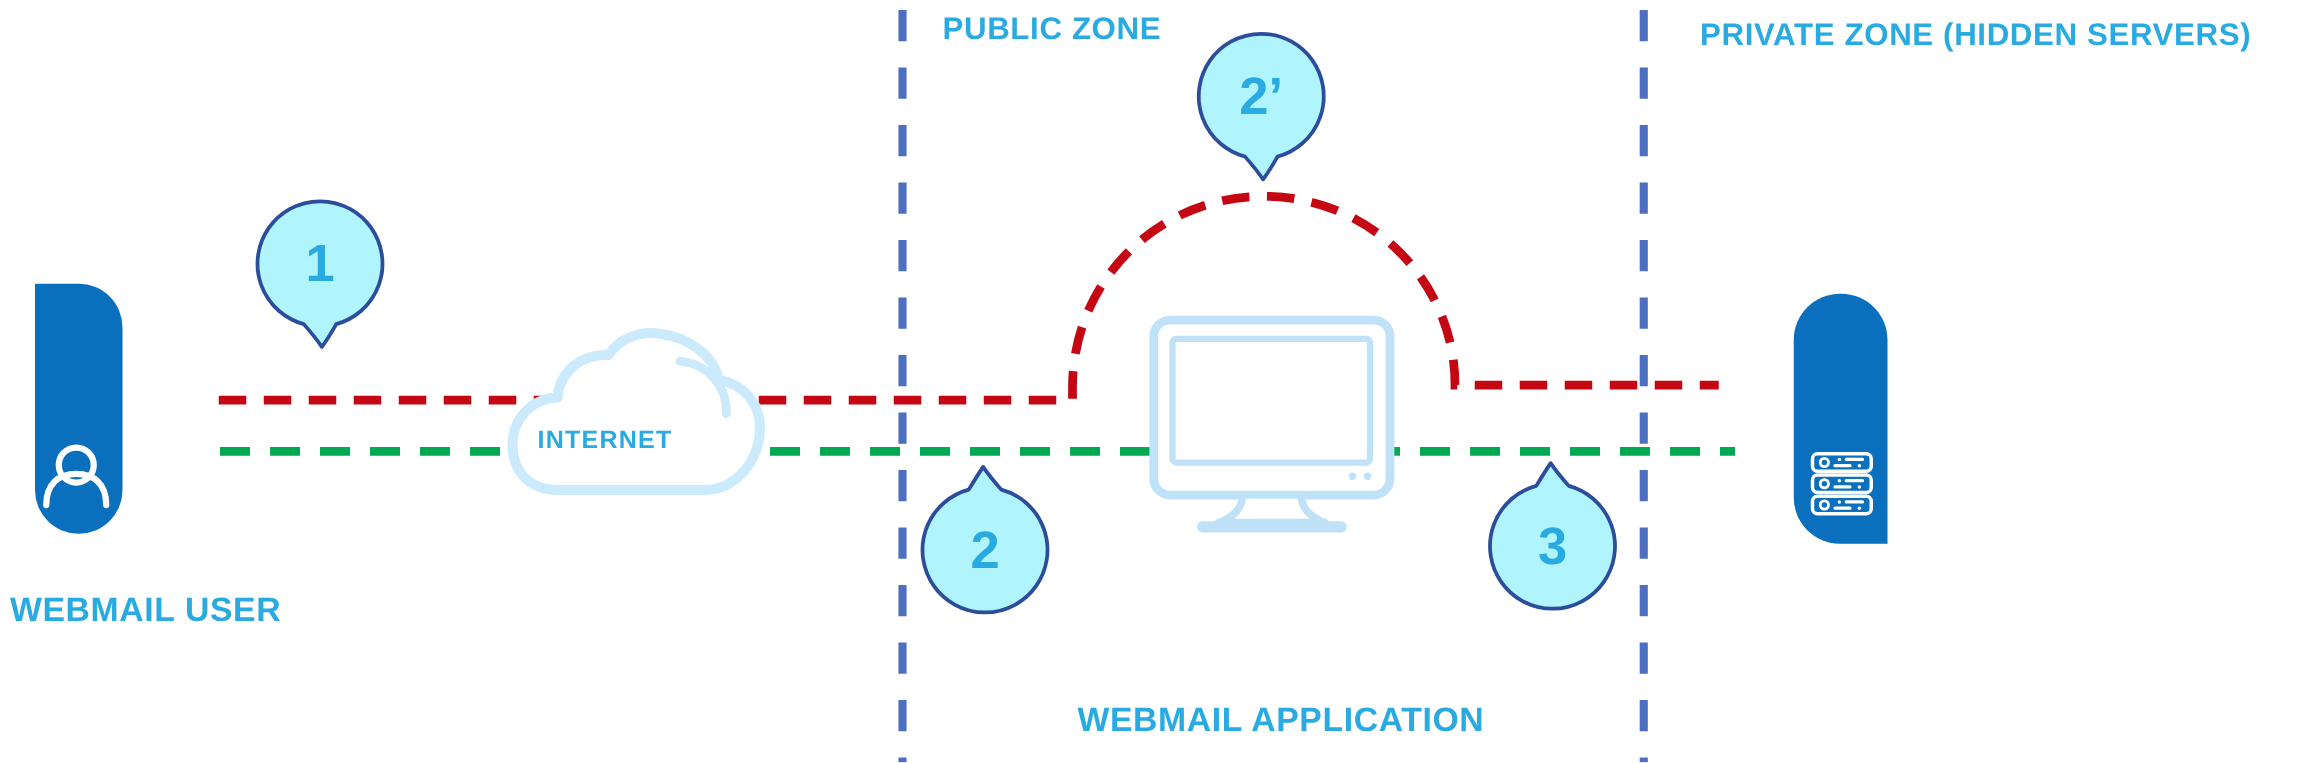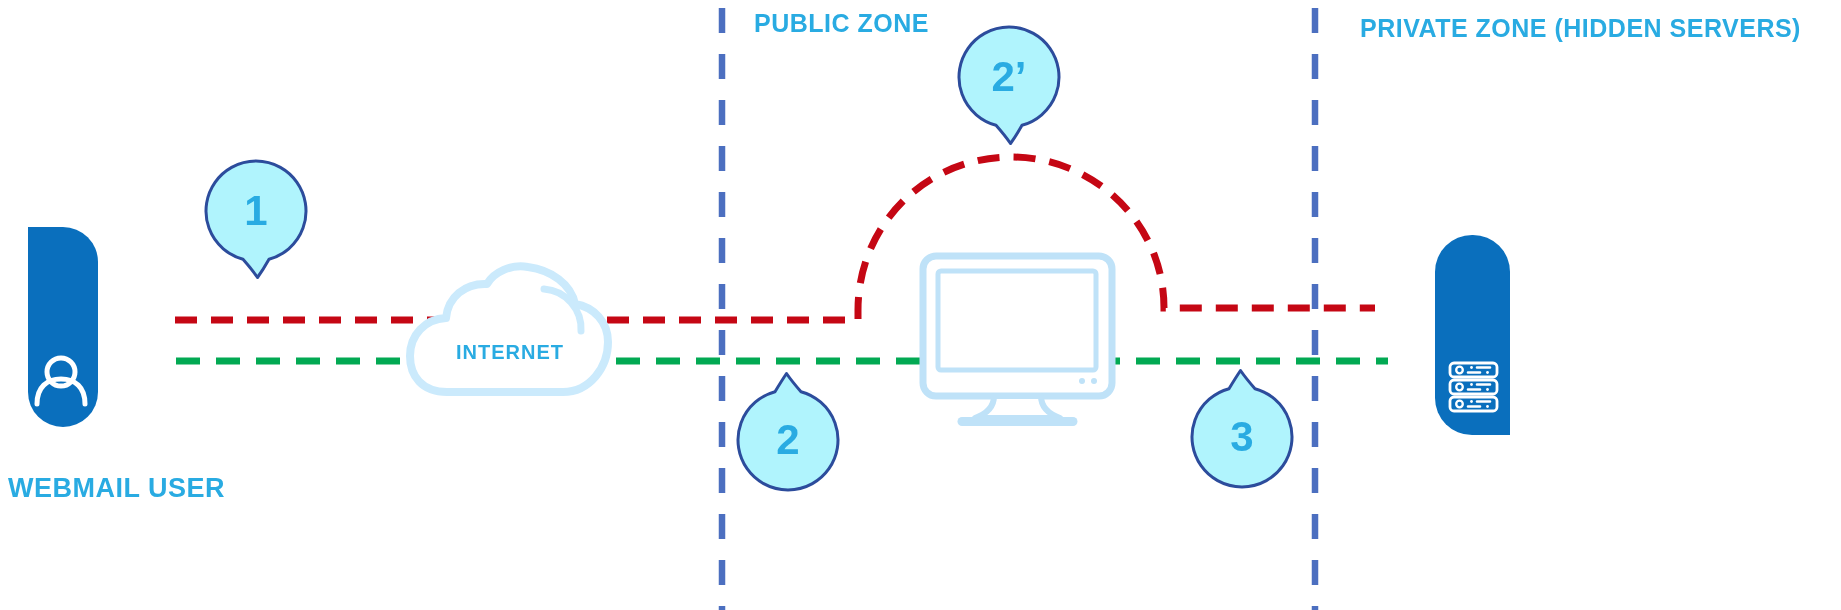--- a/index.html
+++ b/index.html
@@ -12,7 +12,7 @@
     position:absolute;font-weight:bold;color:var(--accent_blue);
     letter-spacing:.5px;white-space:nowrap;line-height:1.1;
   }
-  .lbl.center{text-align:center;}
+  .lbl.center{}
   .zone-line{stroke:var(--zone_line_blue);stroke-width:6.5;stroke-dasharray:25 21;fill:none;}
   .red-path{stroke:var(--red_path);stroke-width:7;stroke-dasharray:22 14;fill:none;}
   .green-path{stroke:var(--green_path);stroke-width:7;stroke-dasharray:24 16;fill:none;}

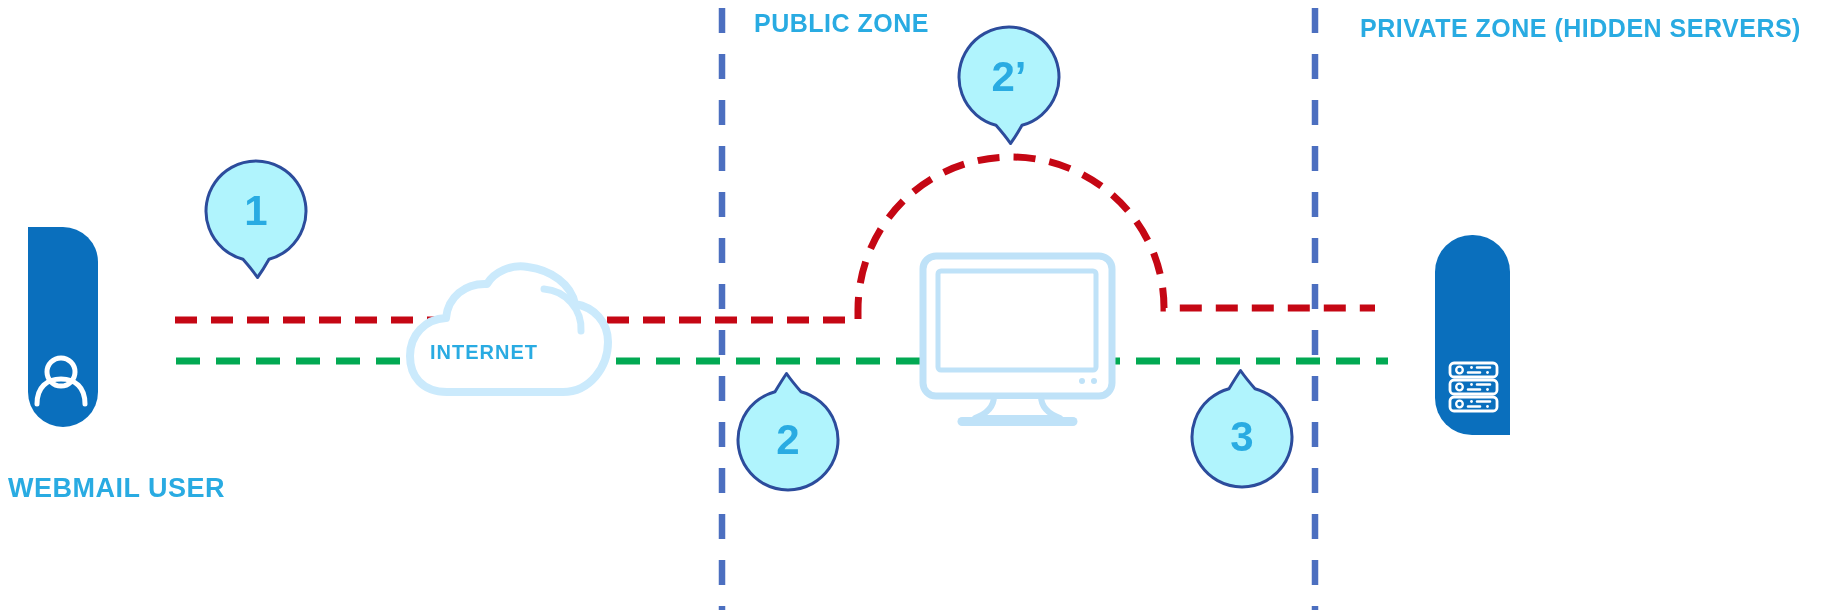--- a/index.html
+++ b/index.html
@@ -117,6 +117,7 @@
 
   <div class="lbl center" style="left:430px;top:341px;width:160px;font-size:20px;letter-spacing:1px;">INTERNET</div>
 
+  <div class="lbl center" style="left:862px;top:562px;width:320px;font-size:27px;">WEBMAIL APPLICATION</div>
 
 
   <div class="num" style="left:216px;top:188px;">1</div>

